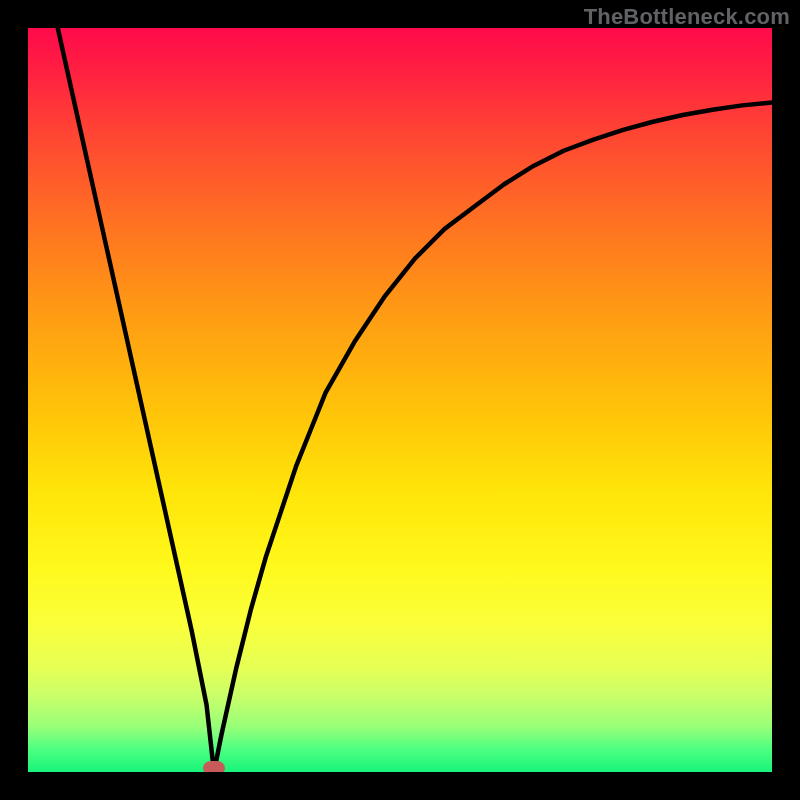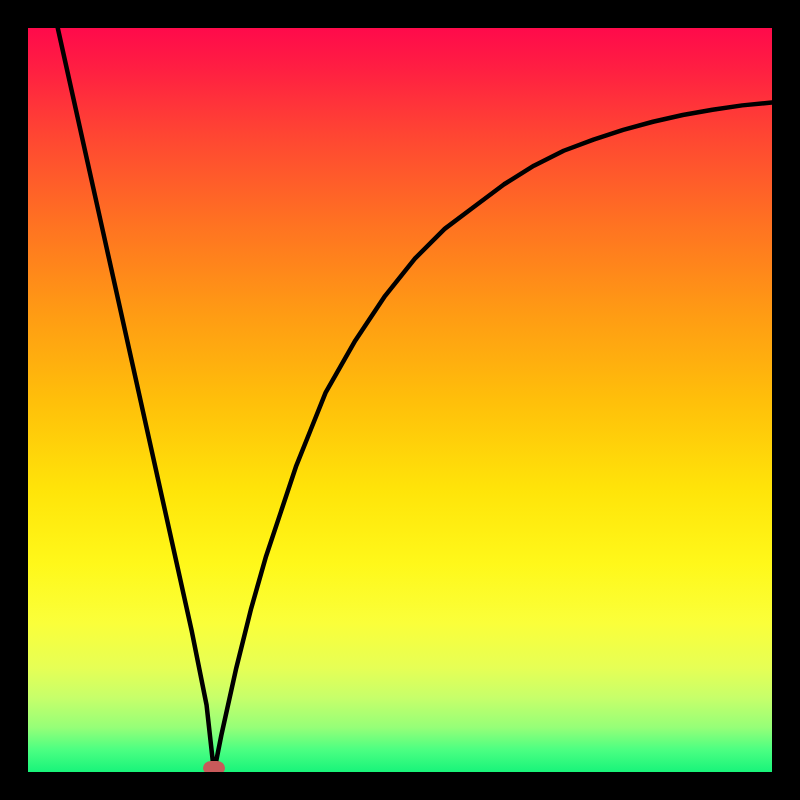--- a/index.html
+++ b/index.html
@@ -78,6 +78,7 @@
 
 <div class="frame">
 
+  <div class="attribution">TheBottleneck.com</div>
 
   <div class="plot-area">
     <div class="gradient-bg"></div>

